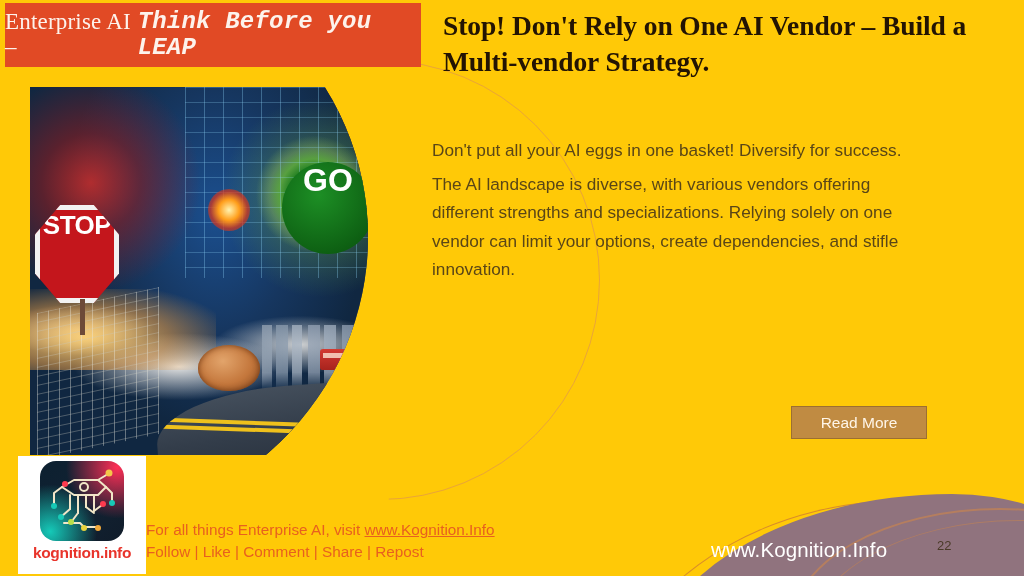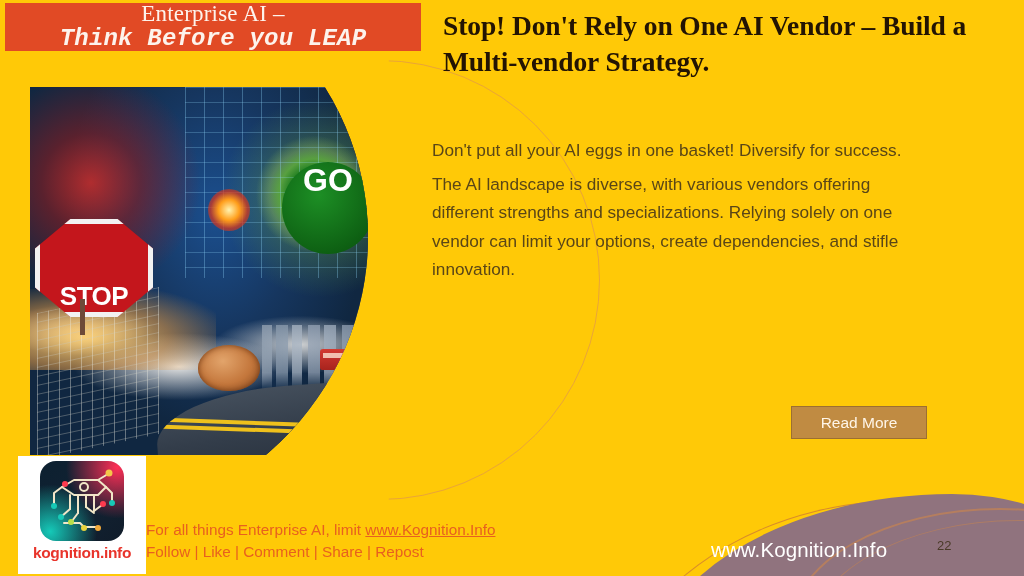--- a/index.html
+++ b/index.html
@@ -31,10 +31,10 @@
     left: 5px;
     top: 3px;
     width: 416px;
-    height: 48px;
+    height: 64px;
     background: #E14A25;
     display: flex;
-    flex-direction: column;
+    flex-direction: row;
     align-items: center;
     justify-content: center;
     line-height: 1.08;

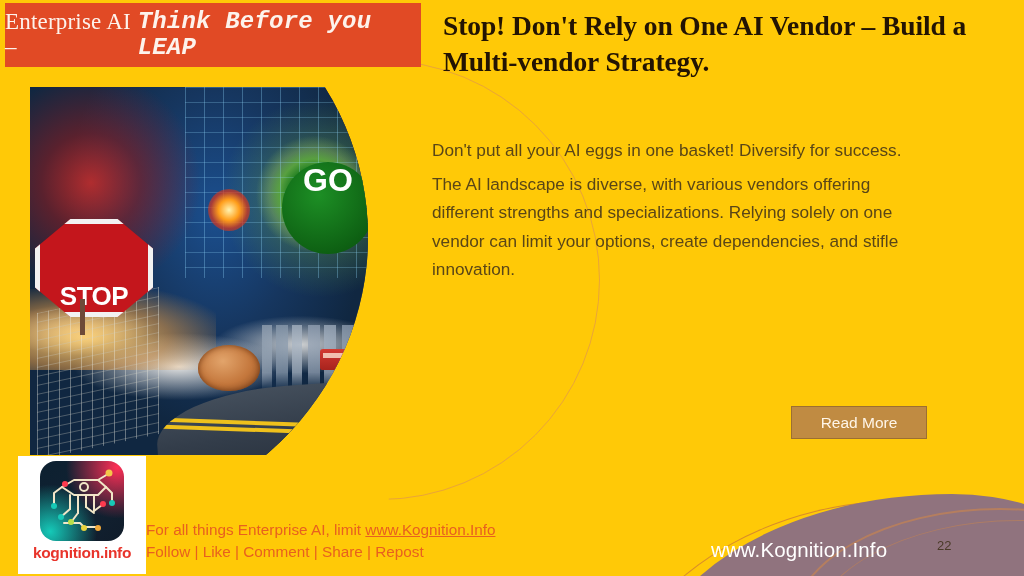--- a/index.html
+++ b/index.html
@@ -163,13 +163,13 @@
   
   #hero-image .stop-sign {
     position: absolute;
-    left: 5px; top: 132px;
-    width: 118px; height: 98px;
+    left: 5px; top: 118px;
+    width: 84px; height: 98px;
     background: #C4161C;
     border: 5px solid #F2F2F2;
     -webkit-clip-path: polygon(30% 0,70% 0,100% 30%,100% 70%,70% 100%,30% 100%,0 70%,0 30%);
     clip-path: polygon(30% 0,70% 0,100% 30%,100% 70%,70% 100%,30% 100%,0 70%,0 30%);
-    display: flex; align-items: flex-end; justify-content: center;
+    display: flex; align-items: flex-start; justify-content: center;
   }
   #hero-image .stop-sign span {
     color: #fff;

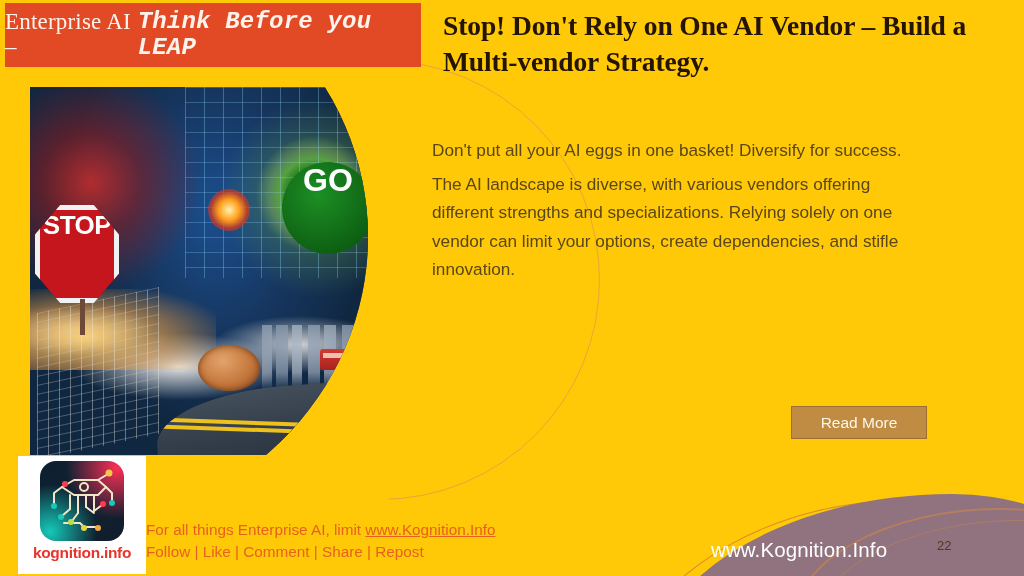--- a/index.html
+++ b/index.html
@@ -454,7 +454,7 @@
   <div id="page-number">22</div>
 
   <div id="footer-text">
-    <div class="row"><span>For all things Enterprise AI, limit </span><a href="#">www.Kognition.Info</a></div>
+    <div class="row"><span>For all things Enterprise AI, visit </span><a href="#">www.Kognition.Info</a></div>
     <div class="row">Follow | Like | Comment | Share | Repost</div>
   </div>
 

